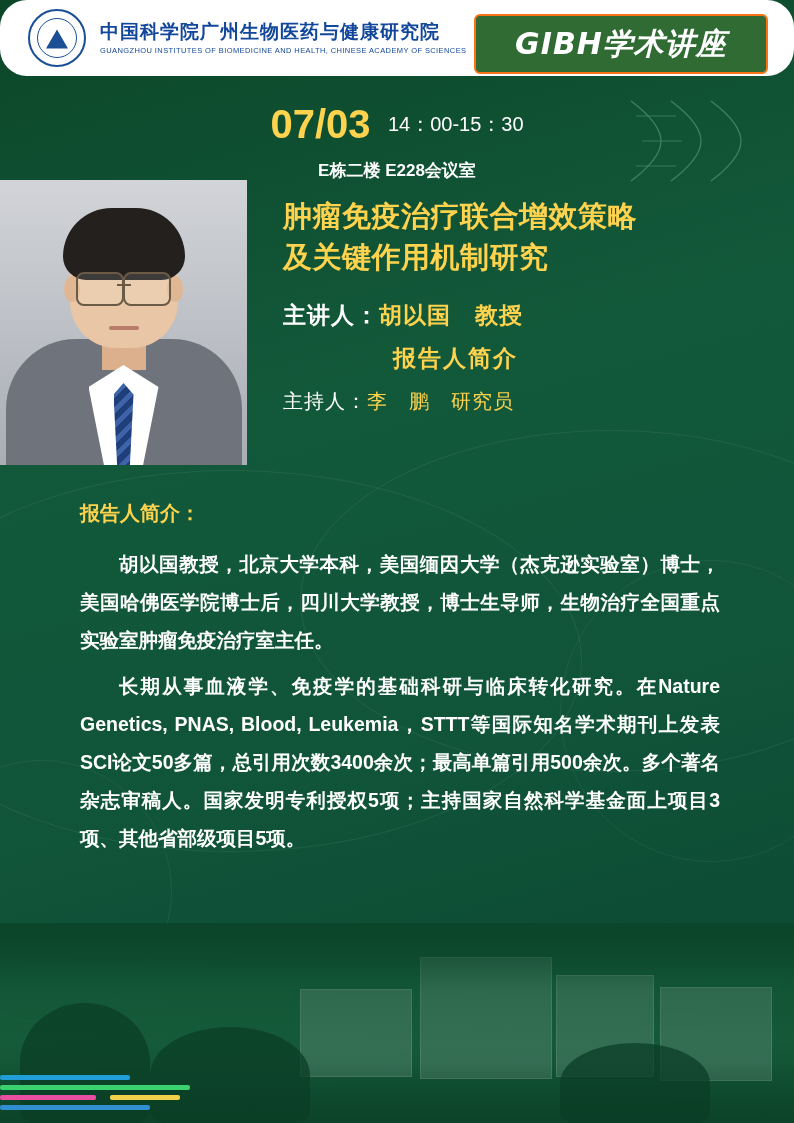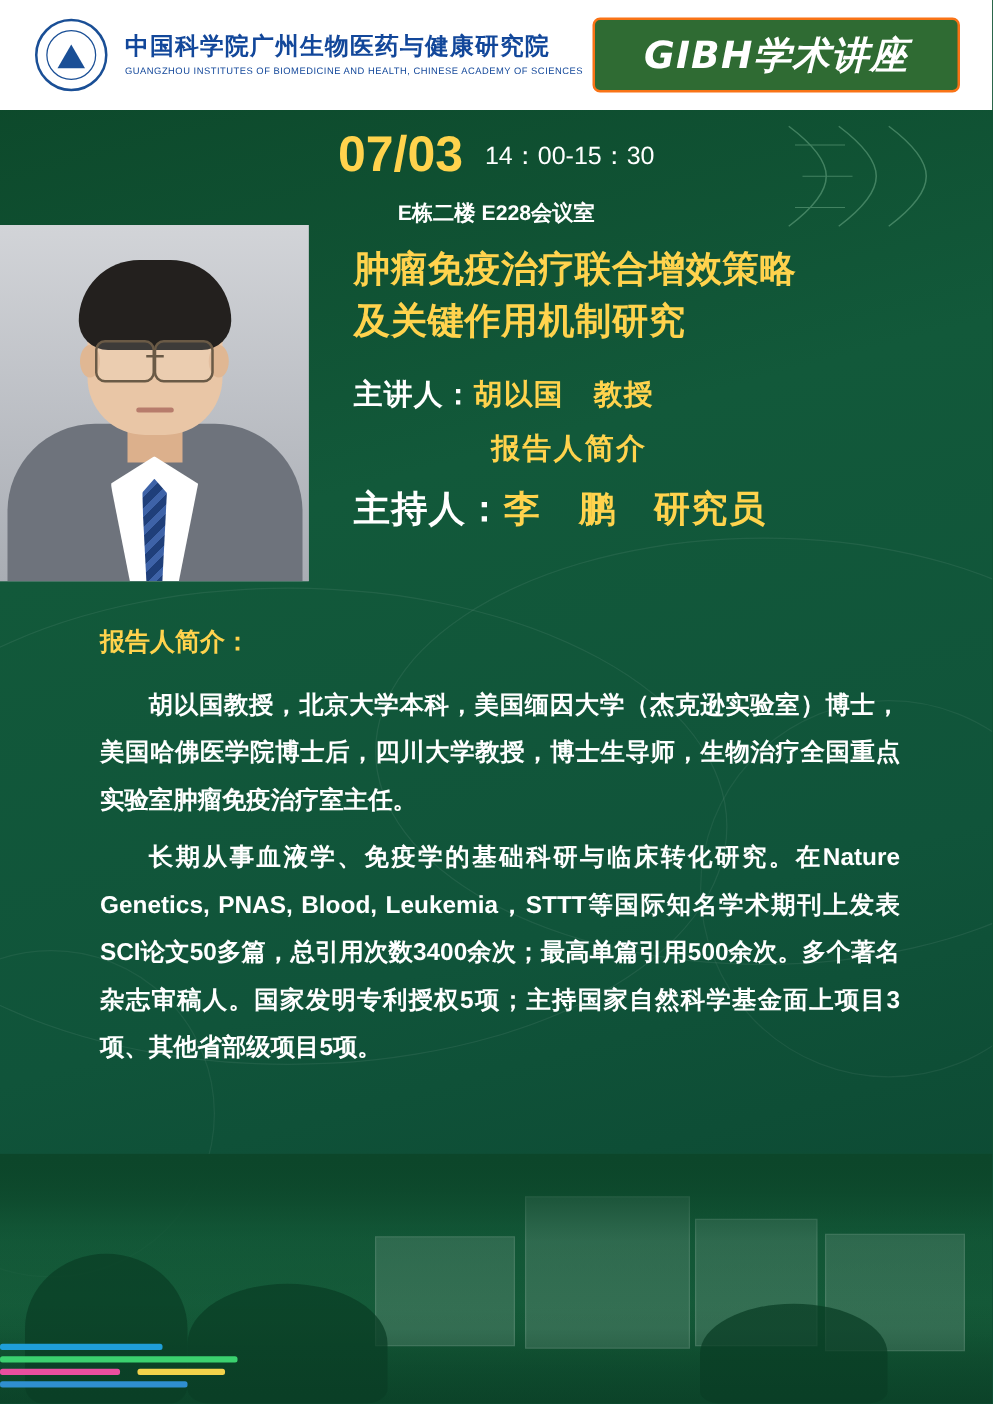--- a/index.html
+++ b/index.html
@@ -41,11 +41,12 @@
     position: absolute;
     top: 0; left: 0;
     width: 794px;
-    height: 88px;
+    height: 76px;
     background: #ffffff;
     display: flex;
     align-items: center;
     z-index: 5;
+    border-radius: 27px;
   }
   .logo-wrap {
     display: flex;

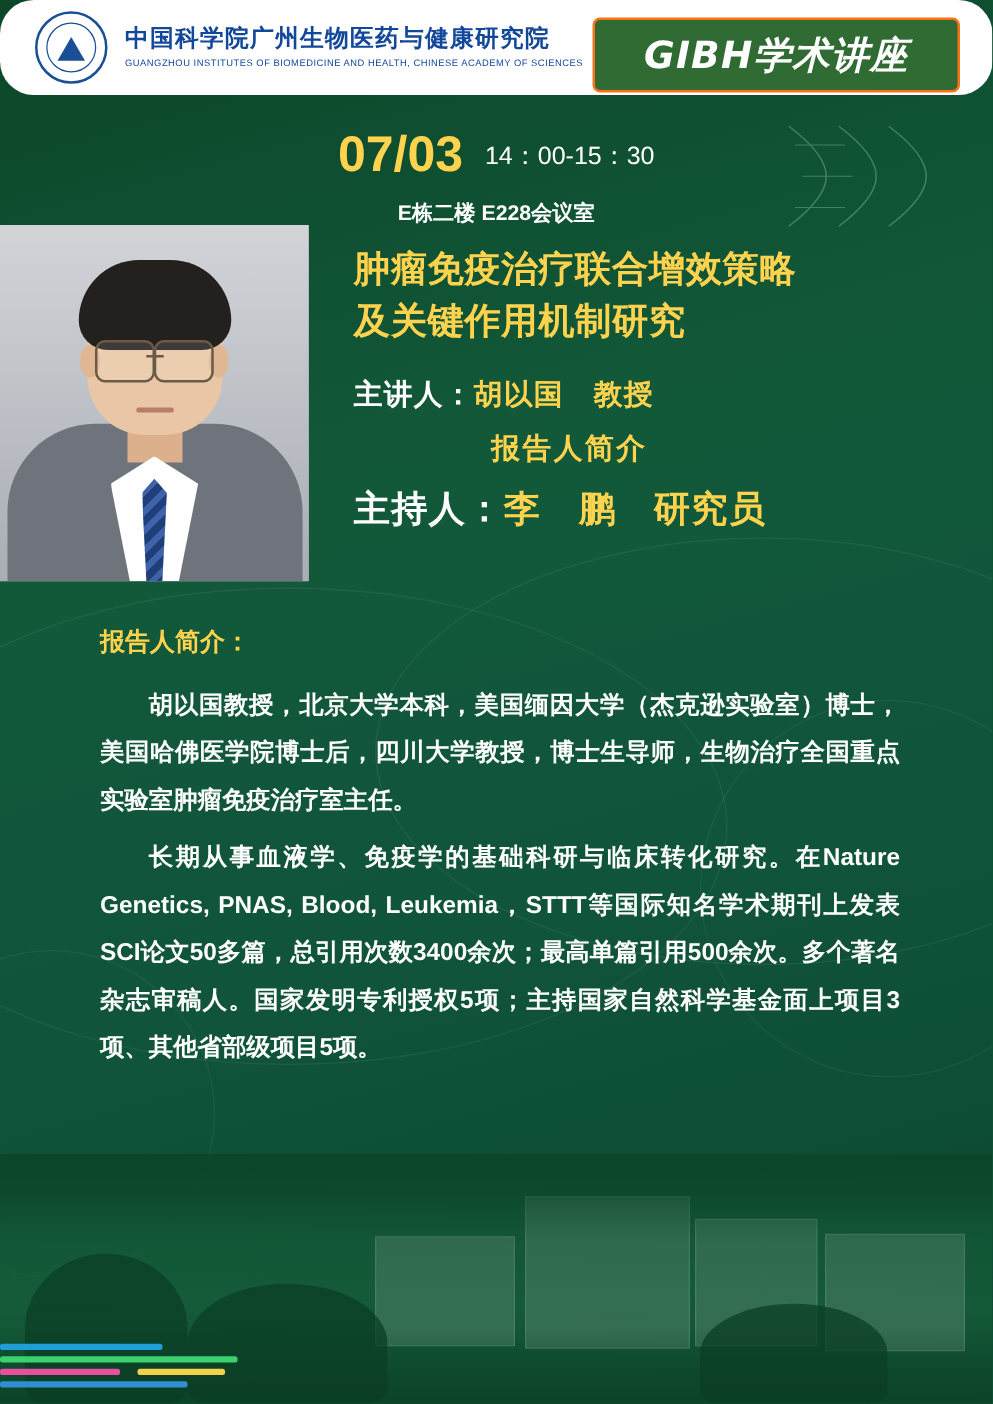--- a/index.html
+++ b/index.html
@@ -287,8 +287,8 @@
   }
   .host-line {
     margin-top: 14px;
-    font-size: 29px;
-    font-weight: bold;
+    font-size: 20px;
+    font-weight: normal;
     color: #ffffff;
     letter-spacing: 1px;
   }

